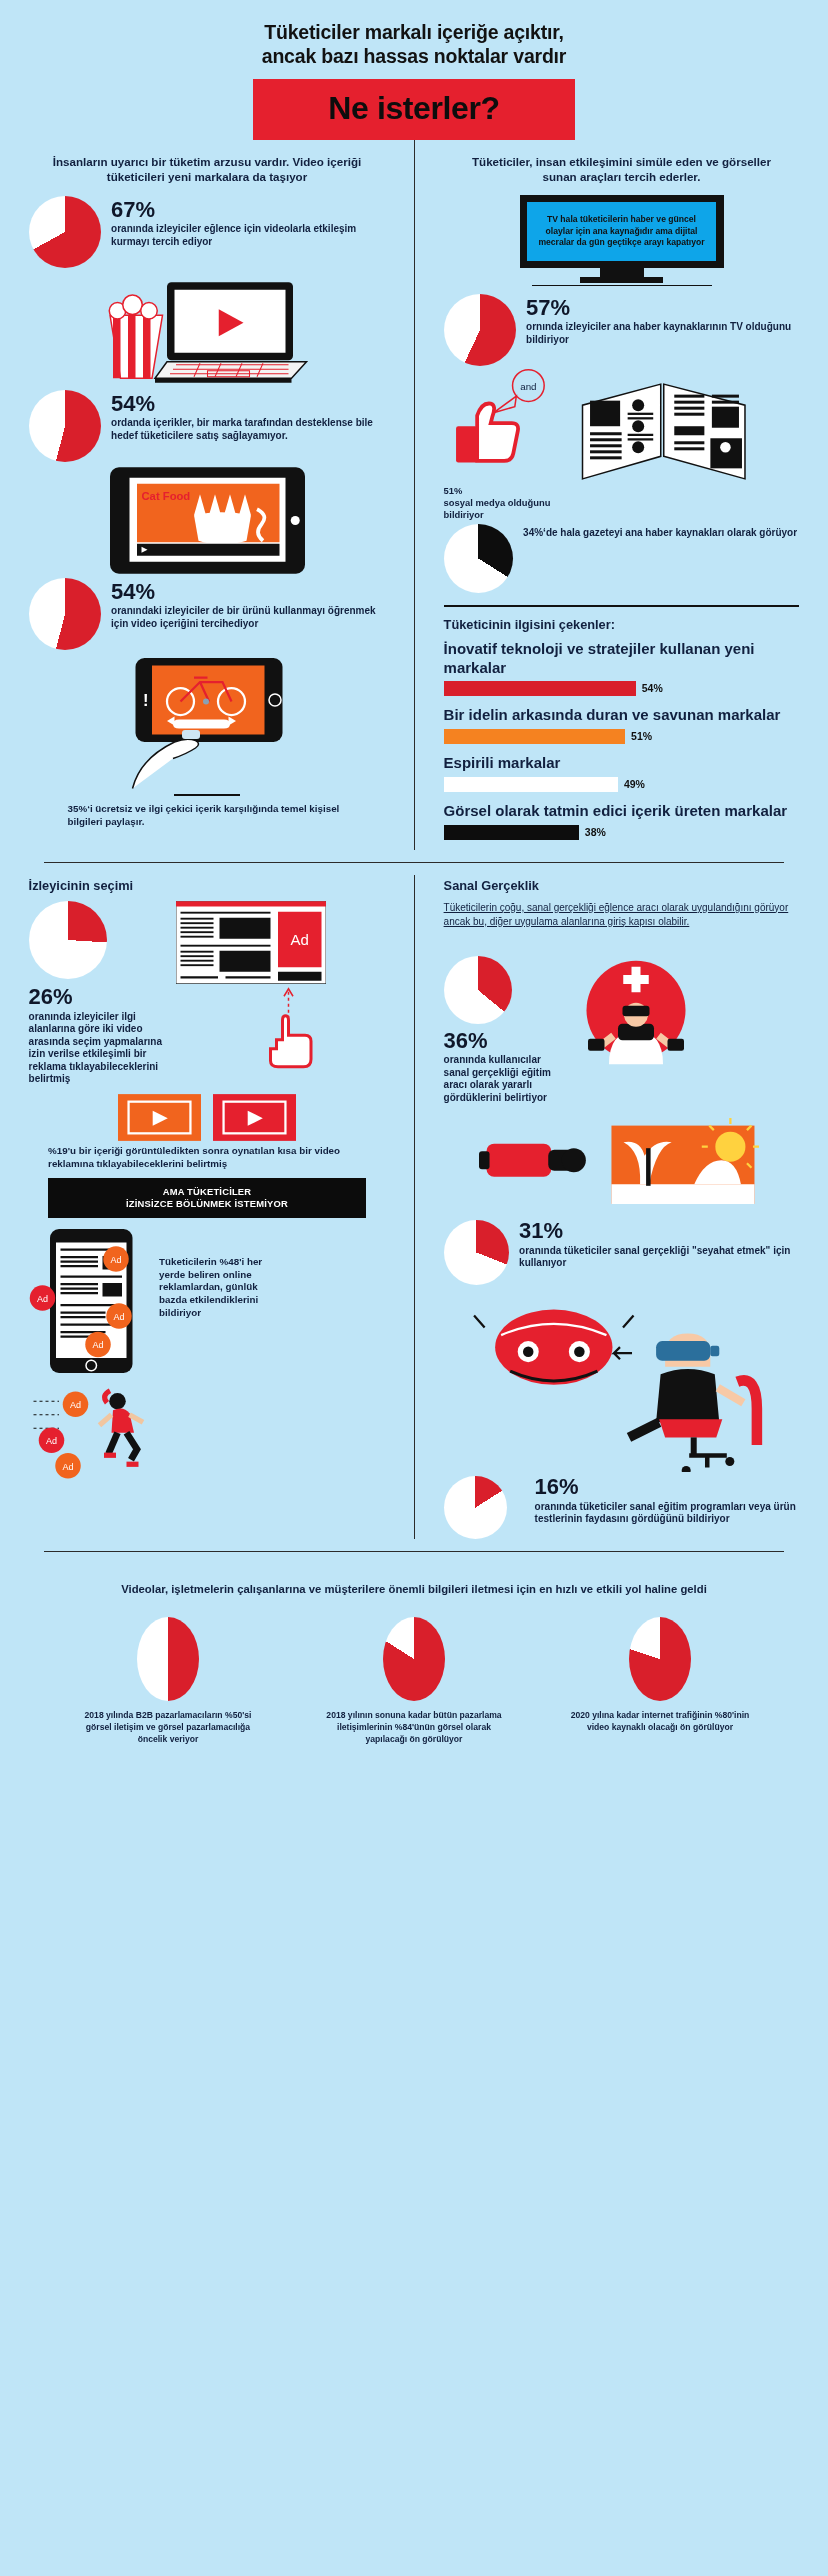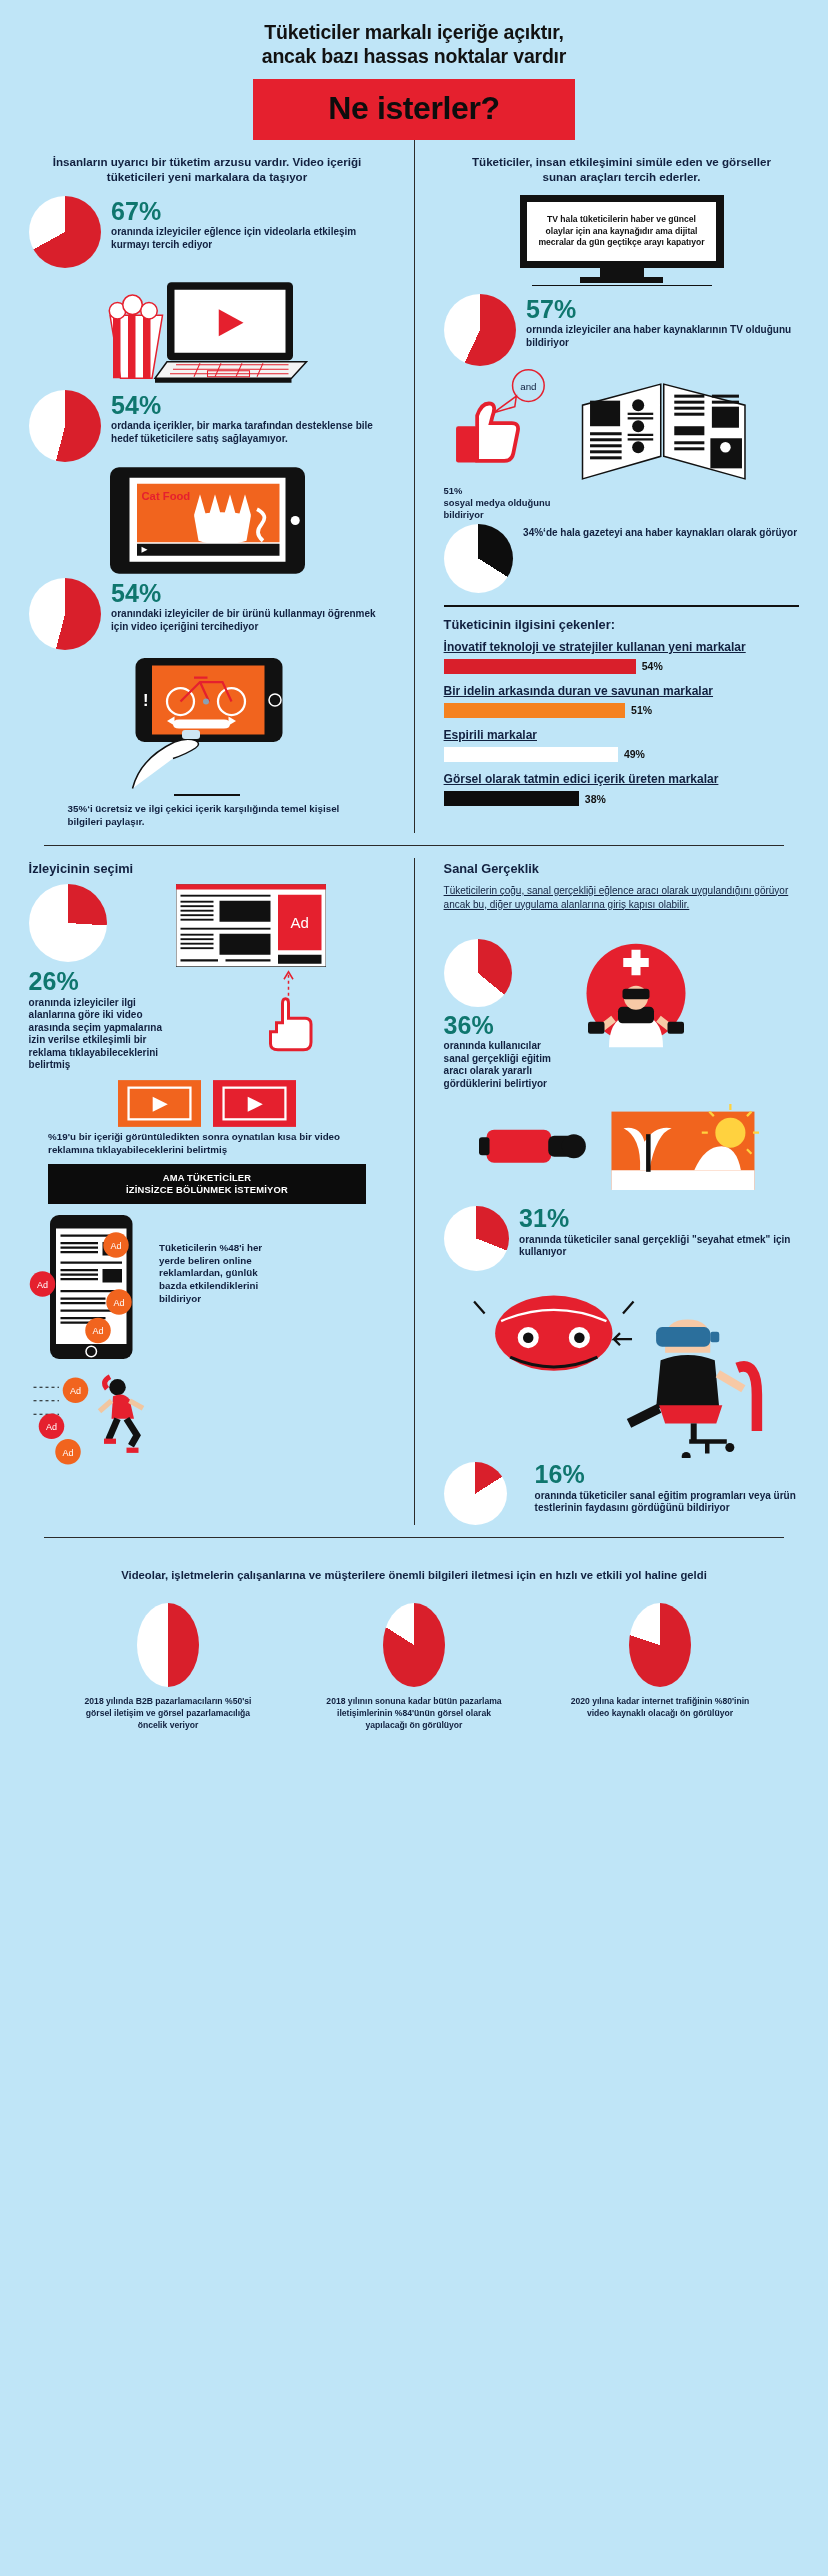--- a/index.html
+++ b/index.html
@@ -43,7 +43,7 @@
   .stat { display:flex; align-items:flex-start; gap:10.5px; margin:4.5px 0 3px; }
   .stat .txtwrap { padding-top:3px; }
   .bignum {
-    font-size:25px; font-weight:bold; color:#0f766e; line-height:1;
+    font-size:22px; font-weight:bold; color:#0f172a; line-height:1;
     margin-bottom:2.3px;
   }
   .statdesc { font-size:10px; font-weight:bold; line-height:1.26; color:#11203f; }

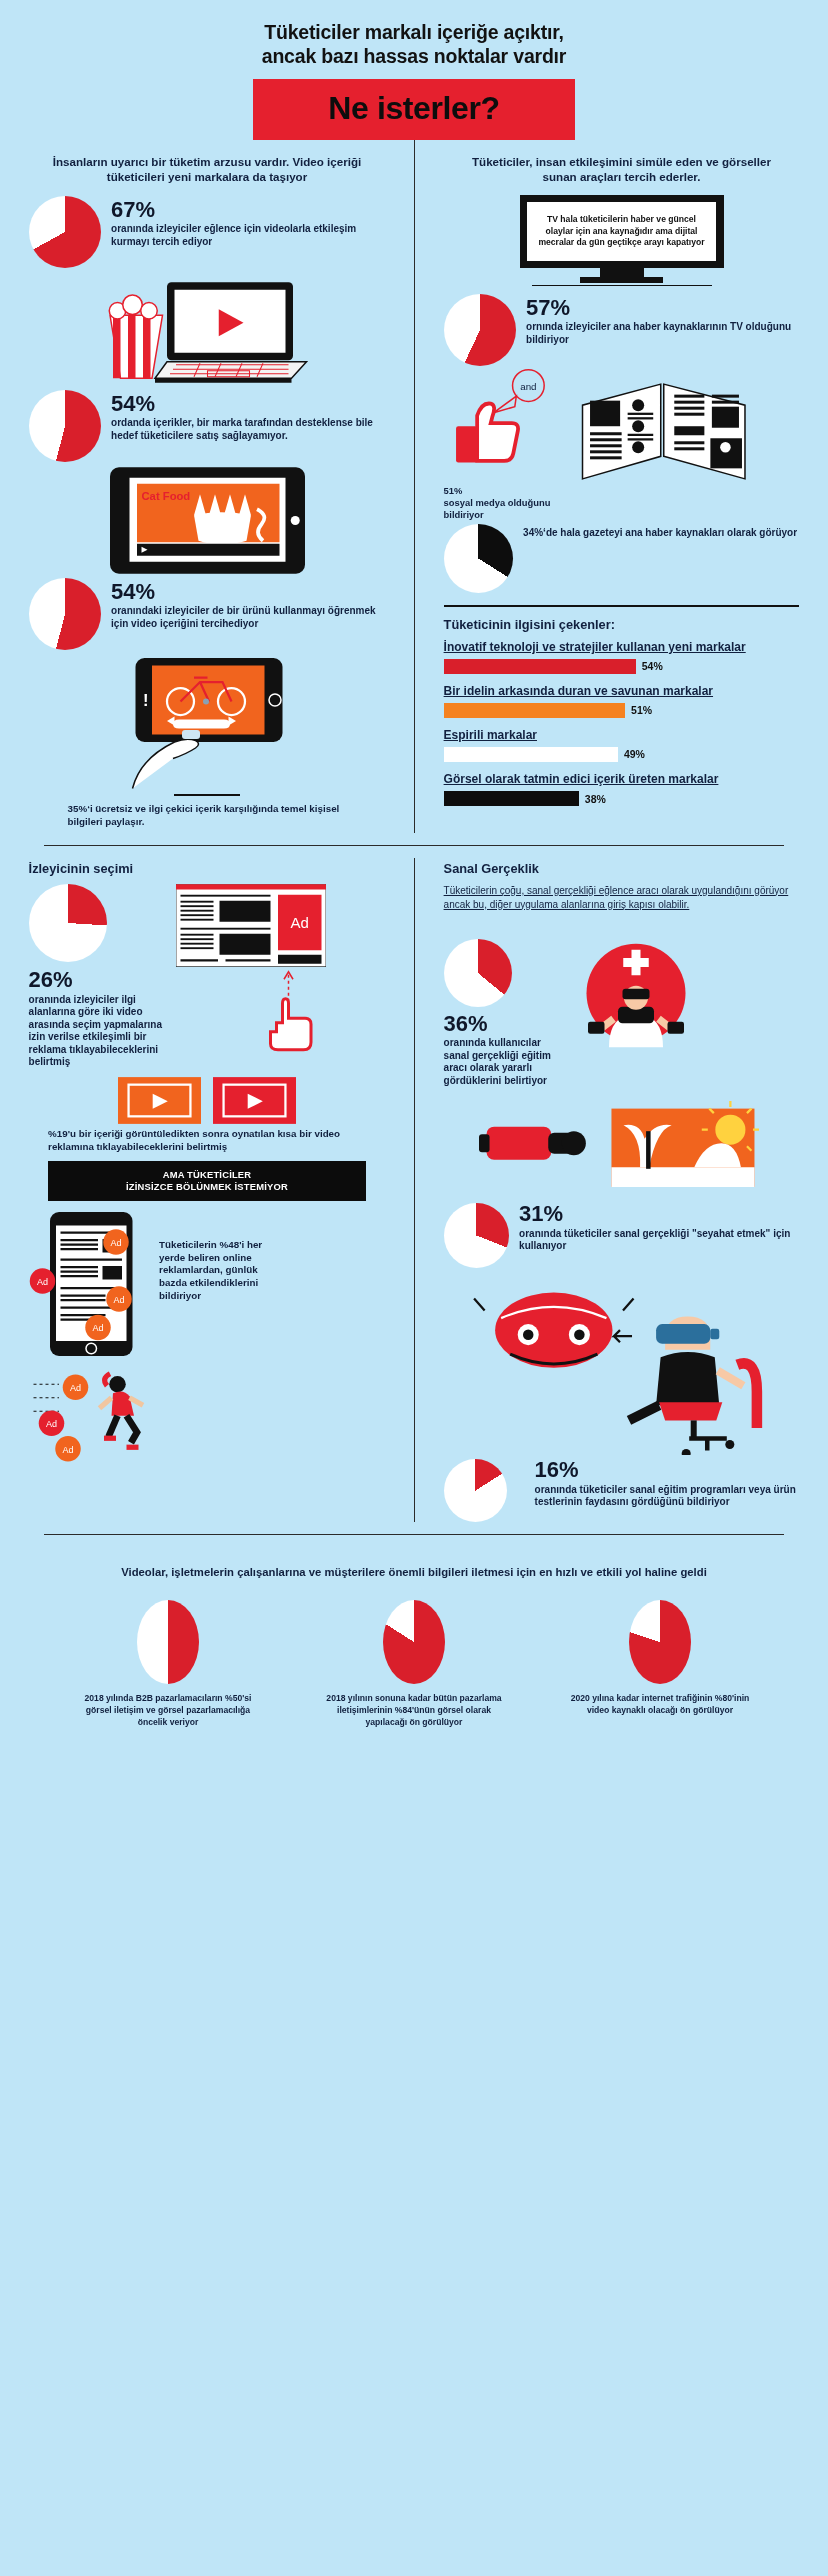--- a/index.html
+++ b/index.html
@@ -60,7 +60,7 @@
   .tvwrap { display:flex; flex-direction:column; align-items:center; margin-top:3px; }
   .tvbody { width:204px; background:#111; padding:7.5px; }
   .tvscreen {
-    background:#ffffff; padding:12px 7.5px; text-align:center;
+    background:#0ea5e9; padding:12px 7.5px; text-align:center;
     font-size:8.6px; font-weight:bold; line-height:1.34; color:#111;
   }
   .tvstand { width:44px; height:9px; background:#111; }

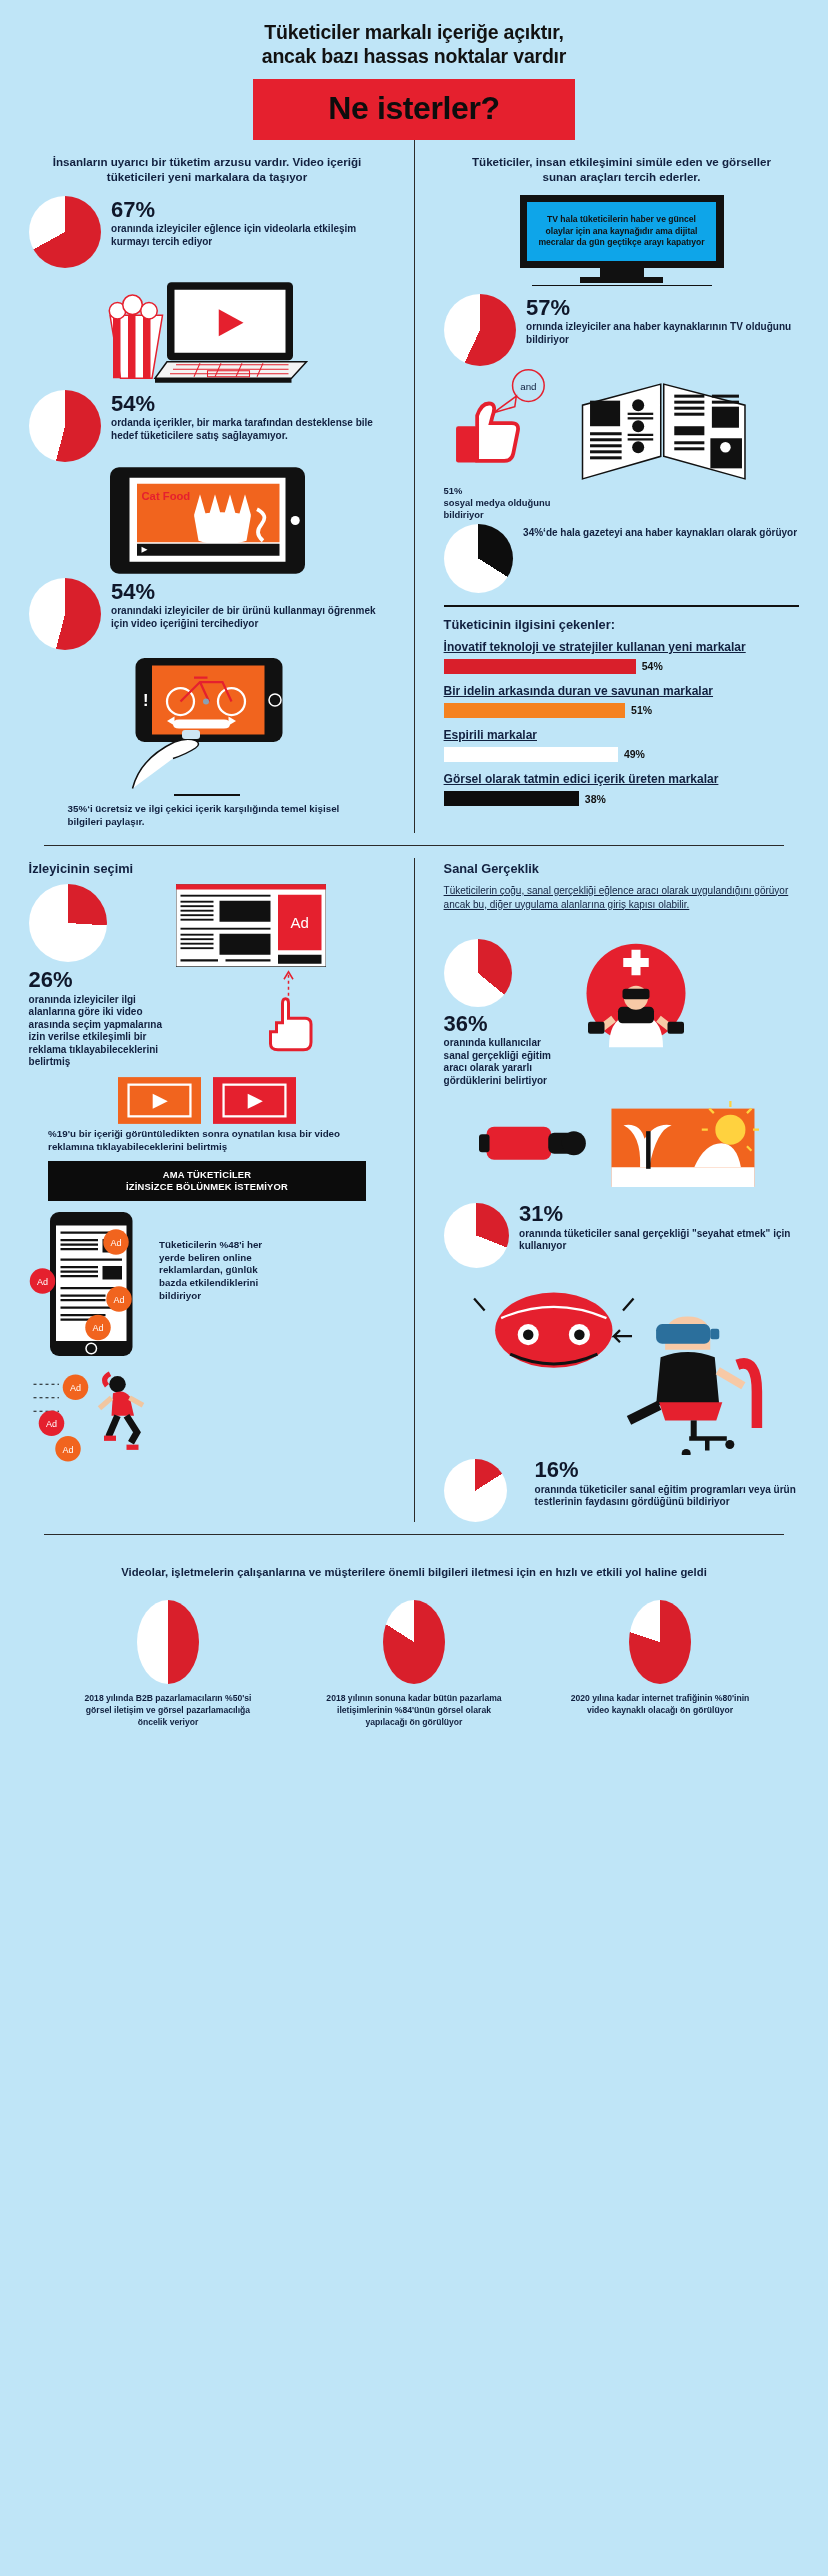--- a/index.html
+++ b/index.html
@@ -71,7 +71,7 @@
   .barblock { margin-top:10.5px; }
   .bartitle { font-size:12.8px; font-weight:bold; margin-bottom:7.5px; }
   .baritem { margin-bottom:10.5px; }
-  .barlabel { font-size:12px; font-weight:bold; line-height:1.24; margin-bottom:3.8px;text-decoration:underline; }
+  .barlabel { font-size:15px; font-weight:bold; line-height:1.24; margin-bottom:3.8px; }
   .barrow { display:flex; align-items:center; gap:6px; }
   .bar { height:15px; }
   .barval { font-size:10.5px; font-weight:bold; color:#111; }

